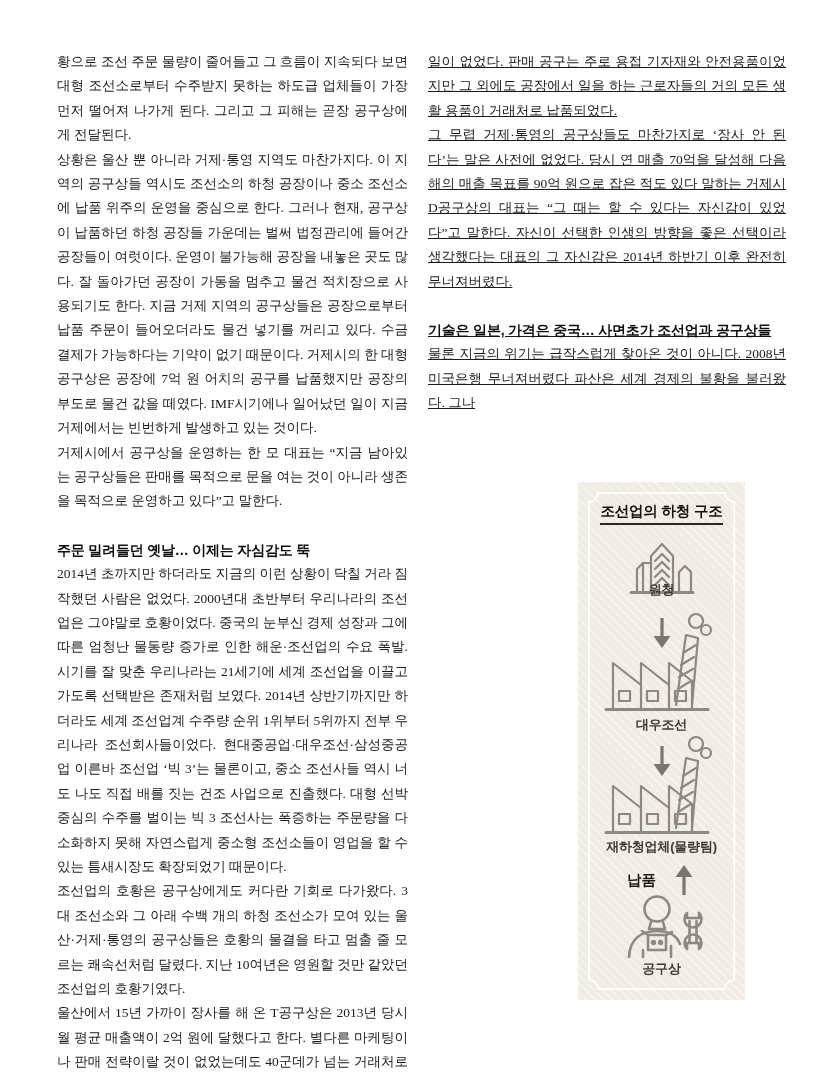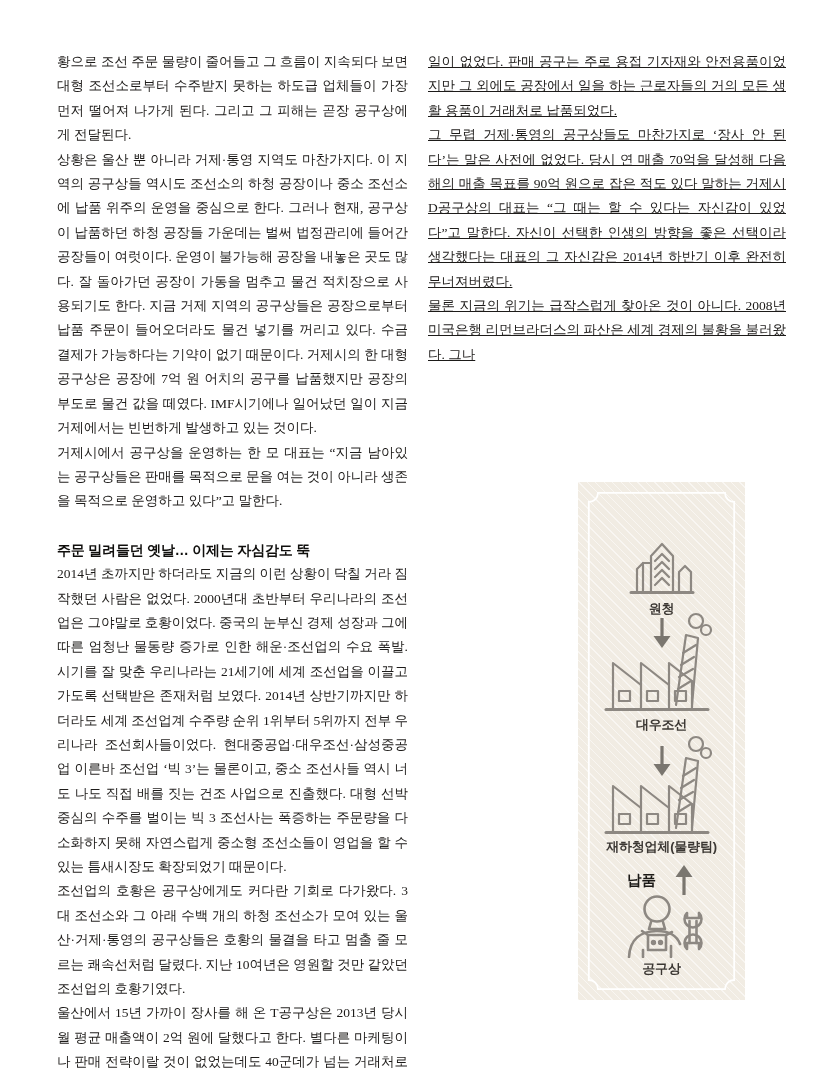--- a/index.html
+++ b/index.html
@@ -51,6 +51,7 @@
   <div class="col col-right">
     <p>일이 없었다. 판매 공구는 주로 용접 기자재와 안전용품이었지만 그 외에도 공장에서 일을 하는 근로자들의 거의 모든 생활 용품이 거래처로 납품되었다.</p>
     <p>그 무렵 거제·통영의 공구상들도 마찬가지로 ‘장사 안 된다’는 말은 사전에 없었다. 당시 연 매출 70억을 달성해 다음 해의 매출 목표를 90억 원으로 잡은 적도 있다 말하는 거제시 D공구상의 대표는 “그 때는 할 수 있다는 자신감이 있었다”고 말한다. 자신이 선택한 인생의 방향을 좋은 선택이라 생각했다는 대표의 그 자신감은 2014년 하반기 이후 완전히 무너져버렸다.</p>
+    <h2>기술은 일본, 가격은 중국… 사면초가 조선업과 공구상들</h2>
     <p>물론 지금의 위기는 급작스럽게 찾아온 것이 아니다. 2008년 미국은행 리먼브라더스의 파산은 세계 경제의 불황을 불러왔다. 그나</p>
   </div>
 

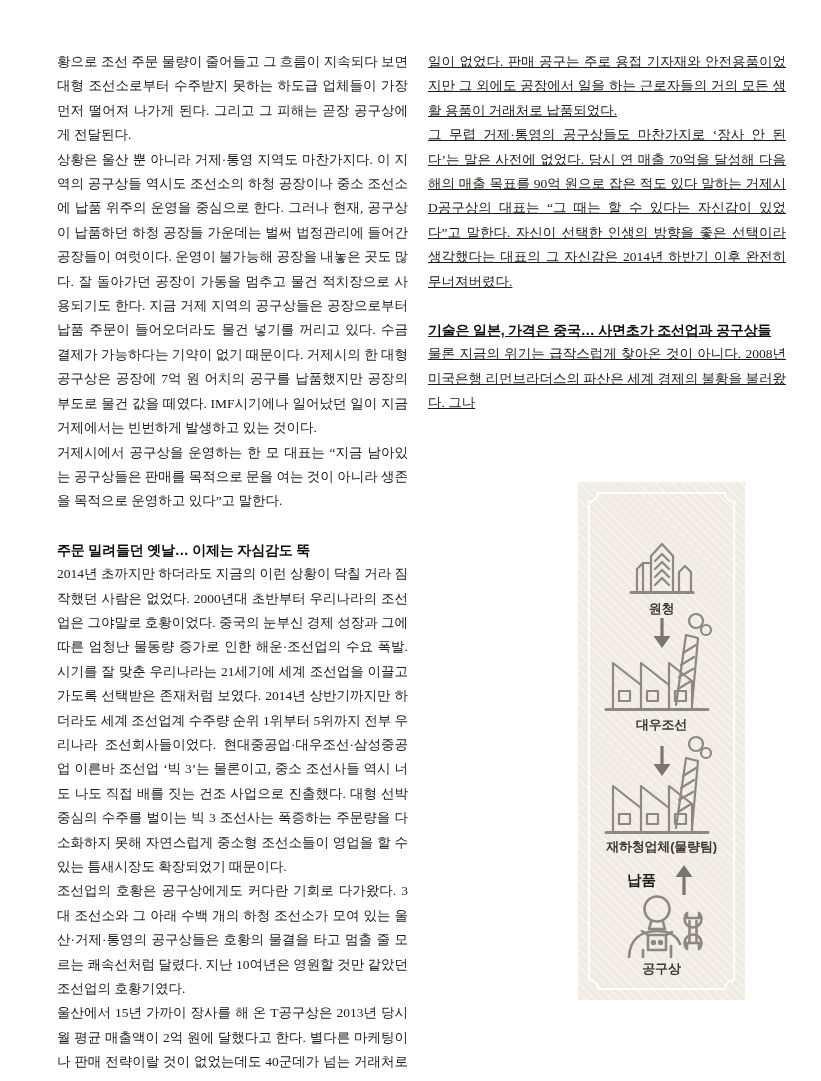--- a/index.html
+++ b/index.html
@@ -52,7 +52,7 @@
     <p>일이 없었다. 판매 공구는 주로 용접 기자재와 안전용품이었지만 그 외에도 공장에서 일을 하는 근로자들의 거의 모든 생활 용품이 거래처로 납품되었다.</p>
     <p>그 무렵 거제·통영의 공구상들도 마찬가지로 ‘장사 안 된다’는 말은 사전에 없었다. 당시 연 매출 70억을 달성해 다음 해의 매출 목표를 90억 원으로 잡은 적도 있다 말하는 거제시 D공구상의 대표는 “그 때는 할 수 있다는 자신감이 있었다”고 말한다. 자신이 선택한 인생의 방향을 좋은 선택이라 생각했다는 대표의 그 자신감은 2014년 하반기 이후 완전히 무너져버렸다.</p>
     <h2>기술은 일본, 가격은 중국… 사면초가 조선업과 공구상들</h2>
-    <p>물론 지금의 위기는 급작스럽게 찾아온 것이 아니다. 2008년 미국은행 리먼브라더스의 파산은 세계 경제의 불황을 불러왔다. 그나</p>
+    <p>물론 지금의 위기는 급작스럽게 찾아온 것이 아니다. 2008년 미국은행 무너져버렸다 파산은 세계 경제의 불황을 불러왔다. 그나</p>
   </div>
 
   <div class="infobox">

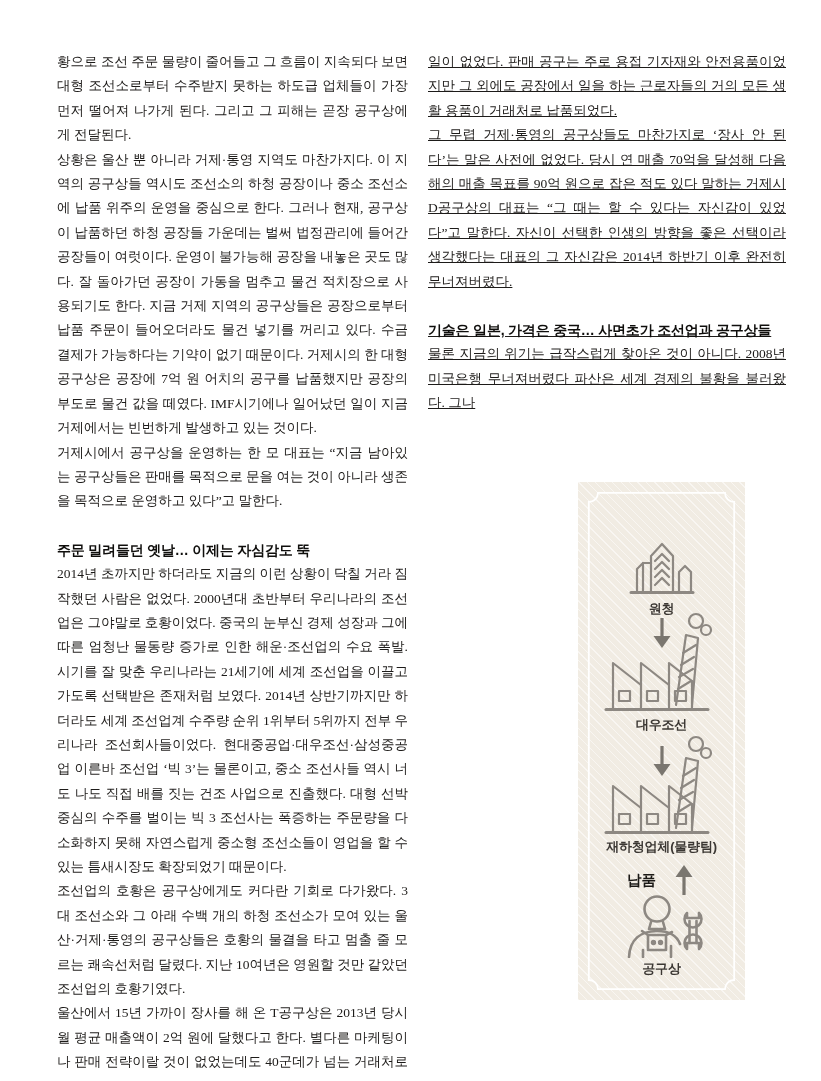--- a/index.html
+++ b/index.html
@@ -60,6 +60,9 @@
       <path d="M 20 10.8 L 147 10.8 A 9.2 9.2 0 0 0 156.2 20 L 156.2 498 A 9.2 9.2 0 0 0 147 507.2 L 20 507.2 A 9.2 9.2 0 0 0 10.8 498 L 10.8 20 A 9.2 9.2 0 0 0 20 10.8 Z" fill="none" stroke="#ffffff" stroke-width="1.8"></path>
     </svg>
 
+    <div class="ib-item ib-title">
+      <span>조선업의 하청 구조</span>
+    </div>
 
     <svg class="ib-abs center-x" style="top:53px" width="68" height="62" viewBox="0 0 68 62" fill="none" stroke="#8d8882" stroke-width="2.2" stroke-linecap="round" stroke-linejoin="round">
       <path d="M23 57 V21 L34 9 L45 21 V57"></path>

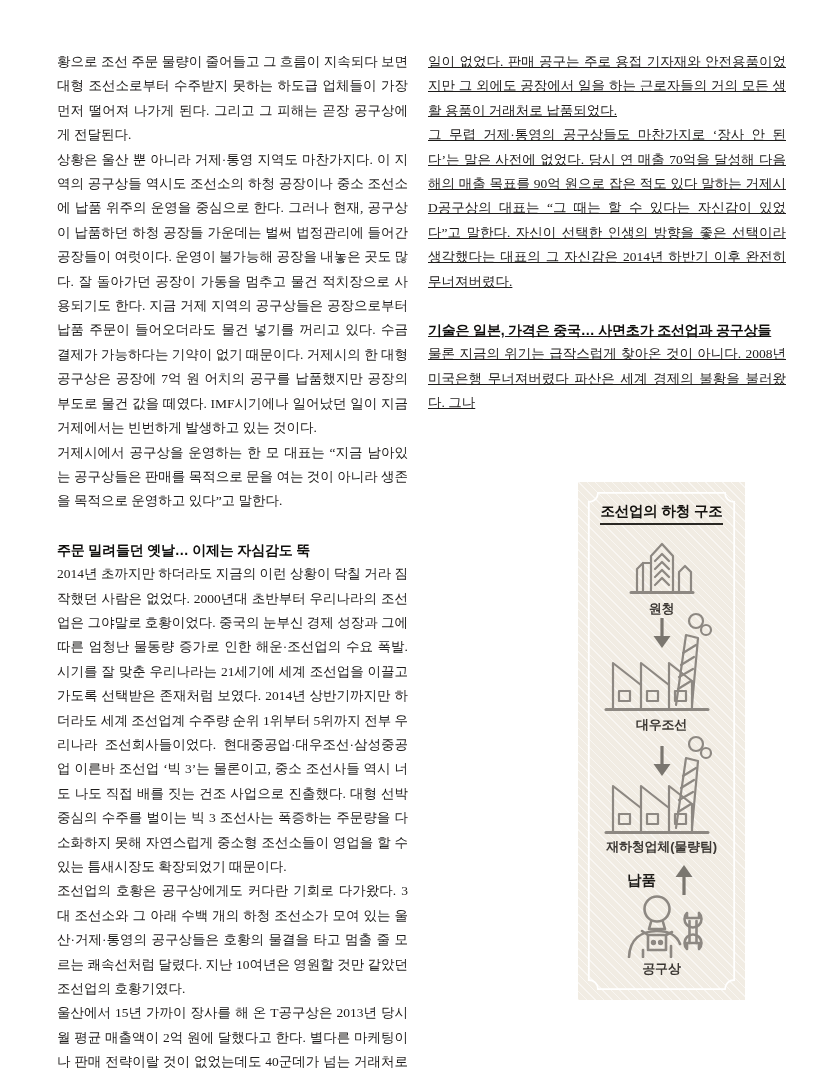--- a/index.html
+++ b/index.html
@@ -75,7 +75,7 @@
       <path d="M51 57 V37 L57 31 L63 37 V57"></path>
       <path d="M3 57.5 H65" stroke-width="3"></path>
     </svg>
-    <div class="ib-item ib-label" style="top:118px">원청</div>
+    <div class="ib-item ib-label" style="top:99px">원청</div>
 
     <svg class="ib-abs center-x" style="top:135px" width="24" height="32" viewBox="0 0 24 32">
       <line x1="12" y1="1" x2="12" y2="21" stroke="#7a766f" stroke-width="3.2"></line>

